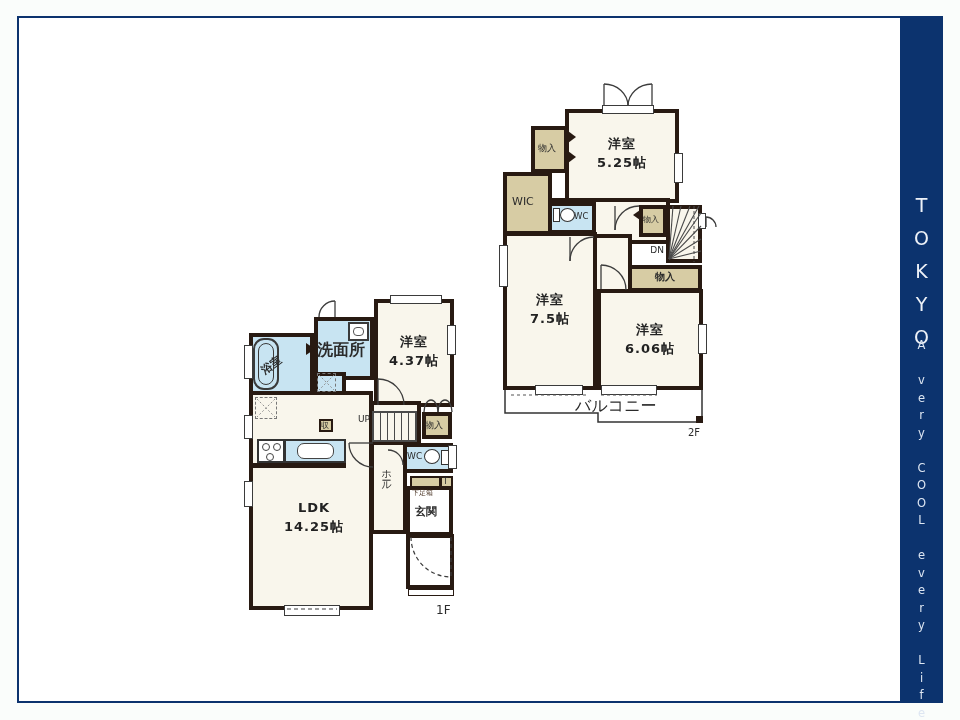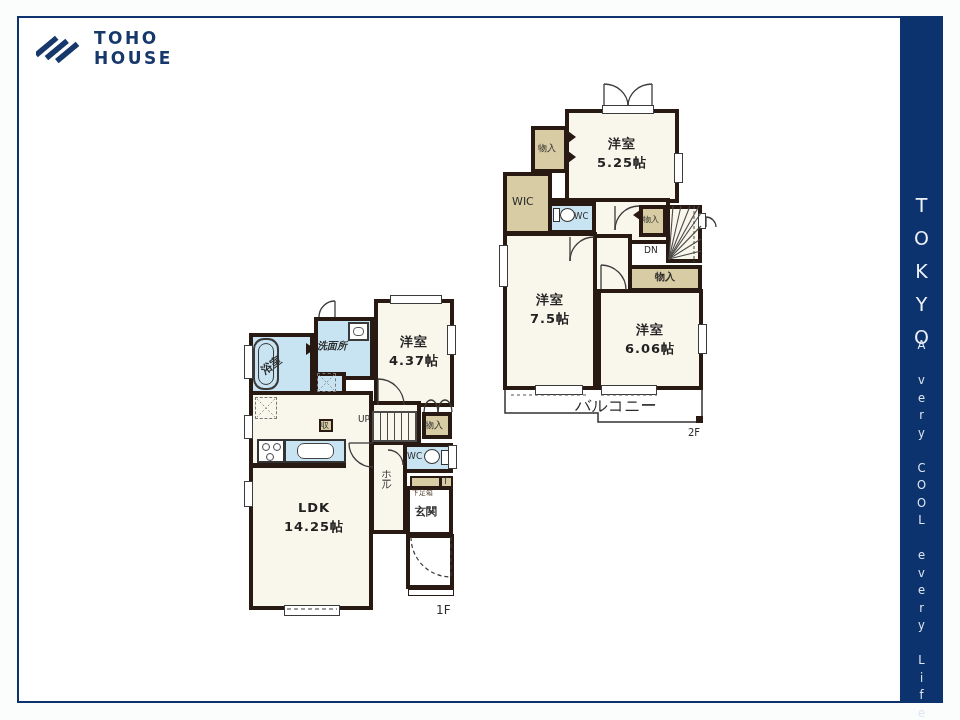--- a/index.html
+++ b/index.html
@@ -57,21 +57,6 @@
     <div class="vtext band-tag">A very COOL every Life!</div>
   </div>
 
-  <div class="logo">
-    <span>
-      <svg width="48" height="46" viewBox="0 0 48 46">
-        <g fill="#16386b" transform="rotate(-40 24 23)">
-          <rect x="3" y="8" width="27" height="5.5"></rect>
-          <rect x="9" y="17" width="27" height="5.5"></rect>
-          <rect x="15" y="26" width="27" height="5.5"></rect>
-        </g>
-      </svg>
-    </span>
-    <div class="logo-text">
-      <div>TOHO</div>
-      <div>HOUSE</div>
-    </div>
-  </div>
 
   <div class="floor" id="floor1" style="left:240px;top:293px;width:222px;height:344px;">
 

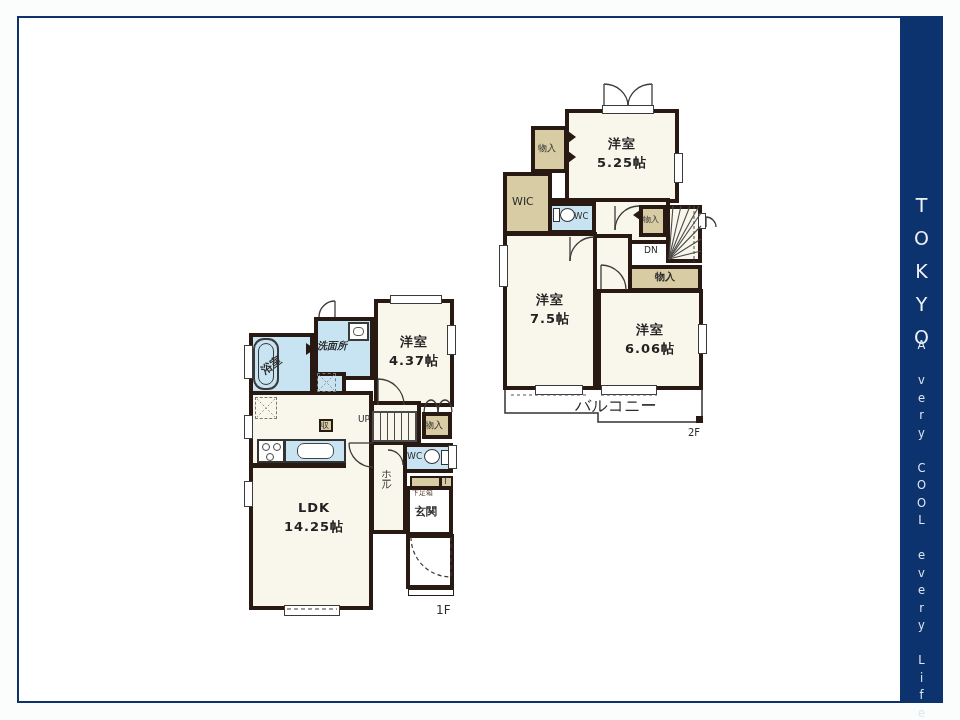--- a/index.html
+++ b/index.html
@@ -223,7 +223,7 @@
     <div class="lbl" style="left:15px;top:102px;font-size:11px;font-weight:400;">WIC</div>
     <div class="lbl" style="left:77px;top:118px;font-size:8.5px;">WC</div>
     <div class="lbl" style="left:146px;top:122px;font-size:8px;">物入</div>
-    <div class="lbl small" style="left:147px;top:152px;width:20px;">DN</div>
+    <div class="lbl small" style="left:147px;top:152px;width:20px;text-align:right;">DN</div>
     <div class="lbl rlabel" style="left:13px;top:198px;width:80px;">
       <div>洋室</div>
       <div>7.5帖</div>

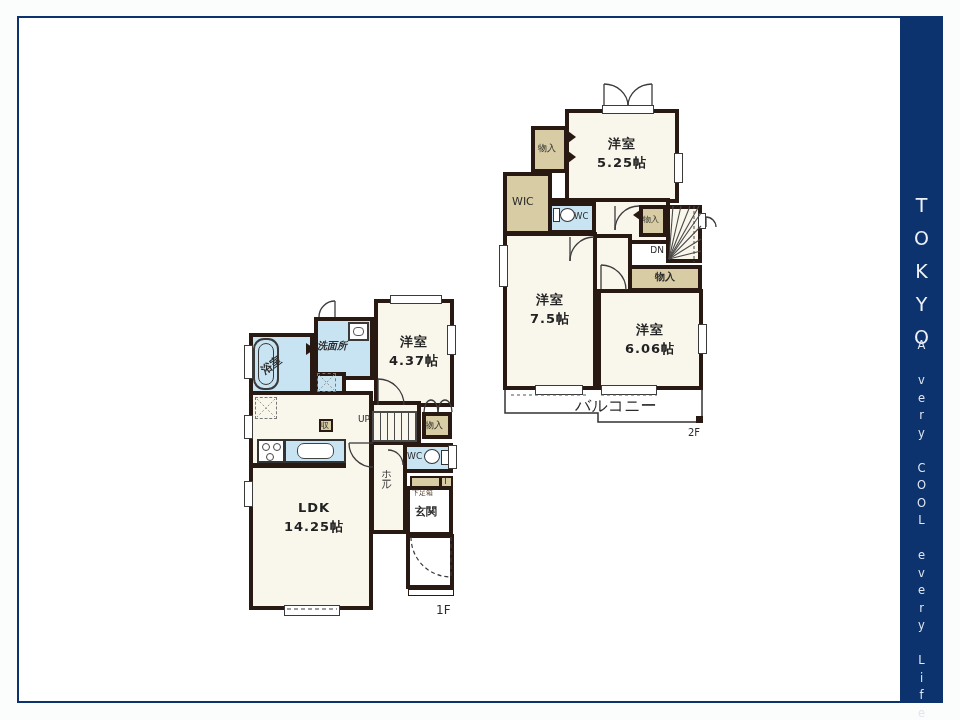--- a/index.html
+++ b/index.html
@@ -131,7 +131,7 @@
     </svg>
 
     <div class="lbl" style="left:18px;top:58px;width:48px;font-size:11px;transform:rotate(-36deg);font-weight:600;">浴室</div>
-    <div class="lbl" style="left:77px;top:47px;width:56px;font-size:10px;font-weight:600;font-style:italic;">洗面所</div>
+    <div class="lbl" style="left:77px;top:47px;width:56px;font-size:16px;font-weight:600;">洗面所</div>
     <div class="lbl rlabel" style="left:136px;top:40px;width:76px;">
       <div>洋室</div>
       <div>4.37帖</div>

